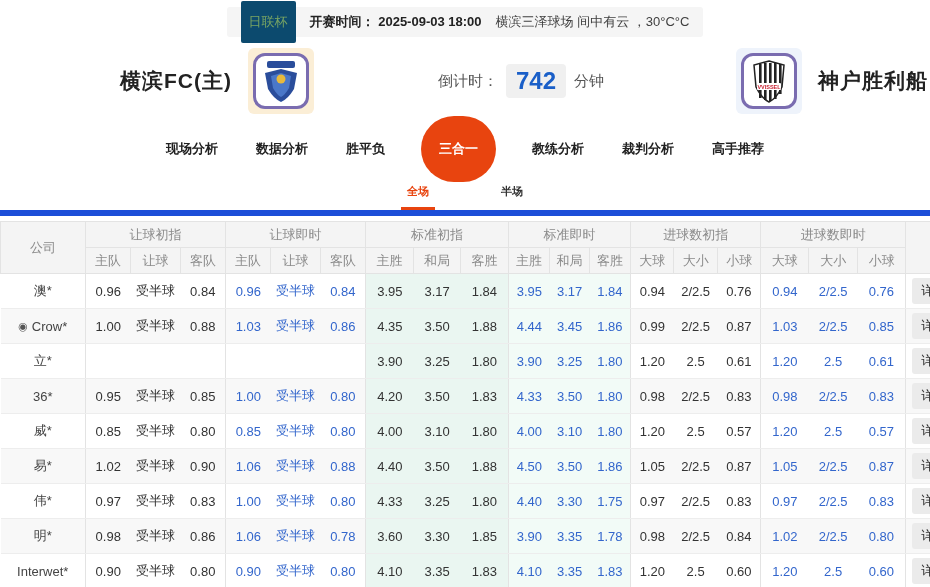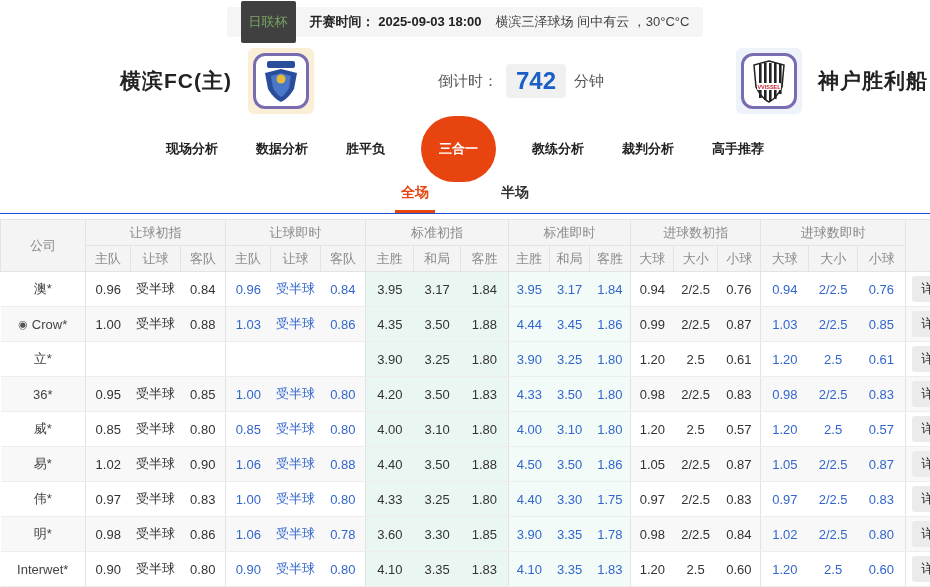--- a/index.html
+++ b/index.html
@@ -10,7 +10,7 @@
   .topbar-wrap { display:flex; justify-content:center; padding-top:7px; }
   .topbar { background:#f5f5f5; border-radius:3px; height:30px; display:flex;
     align-items:center; gap:14px; padding:0 14px; font-size:13px; color:#444; }
-  .league-badge { background:#404040; color:#79a563; padding:12px 8px; border-radius:2px; font-size:13px; }
+  .league-badge { background:#0c4a6e; color:#79a563; padding:12px 8px; border-radius:2px; font-size:13px; }
   .kickoff { font-weight:bold; color:#222;text-align:center; }
   .venue { color:#404040; }
 

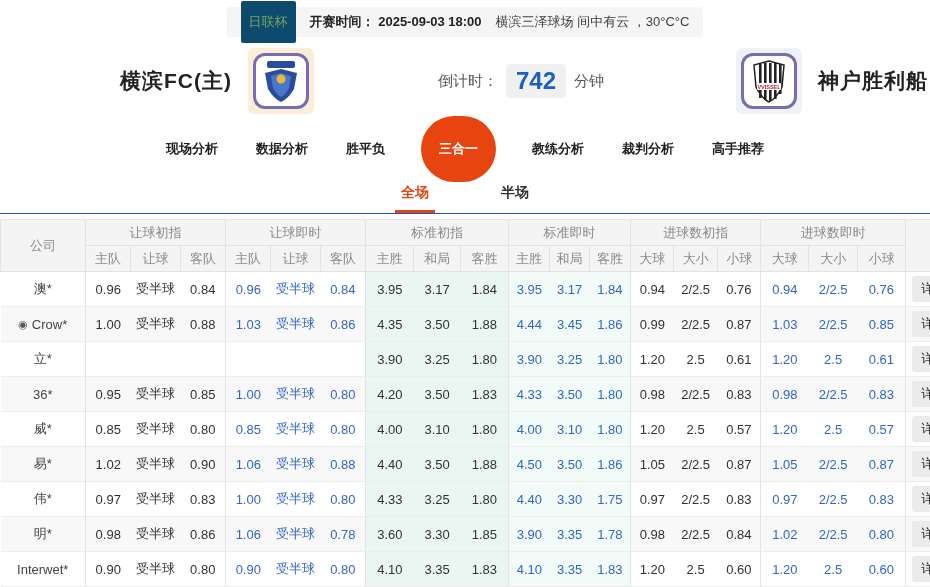--- a/index.html
+++ b/index.html
@@ -35,8 +35,8 @@
   .tab.active { background:#e8440f; color:#ffffff; border-radius:999px; padding:24px 18px; }
 
   
-  .subtabs { display:flex; justify-content:center; gap:60px; border-bottom:1px solid #1d4ed8;
-    font-size:14px; font-weight:600; margin-top:2px; }
+  .subtabs { display:flex; justify-content:center; gap:60px; border-bottom:6px solid #1d4ed8;
+    font-size:11px; font-weight:600; margin-top:2px; }
   .subtab { padding:9px 6px 8px; color:#333; cursor:pointer; border-bottom:3px solid transparent; }
   .subtab.active { color:#e8440f; border-bottom-color:#e8440f; }
 

